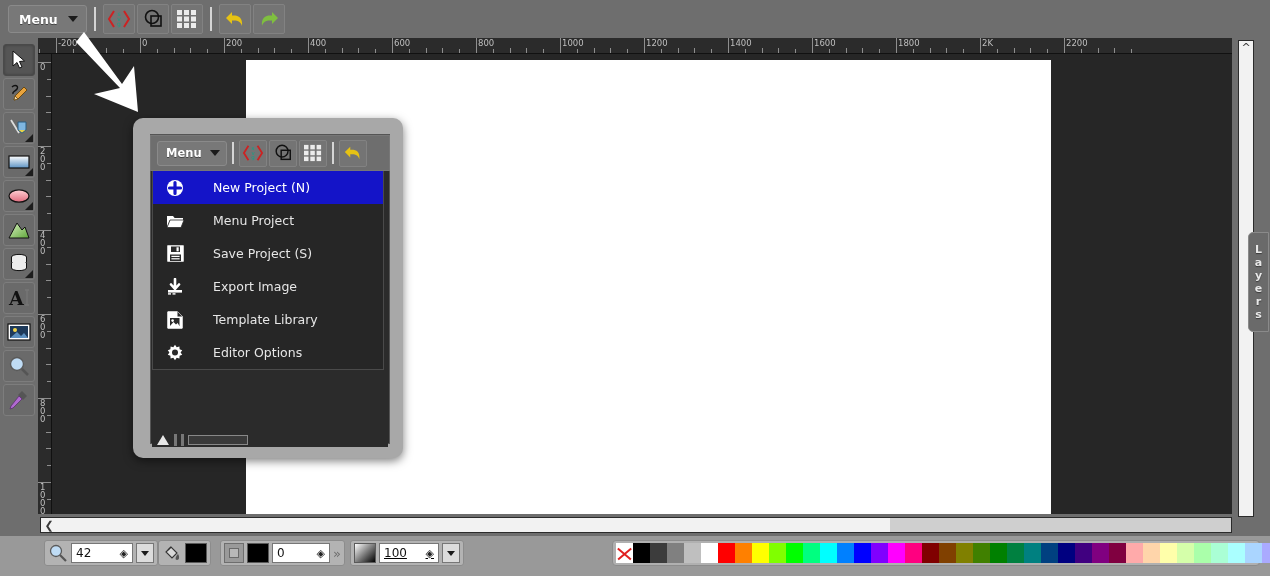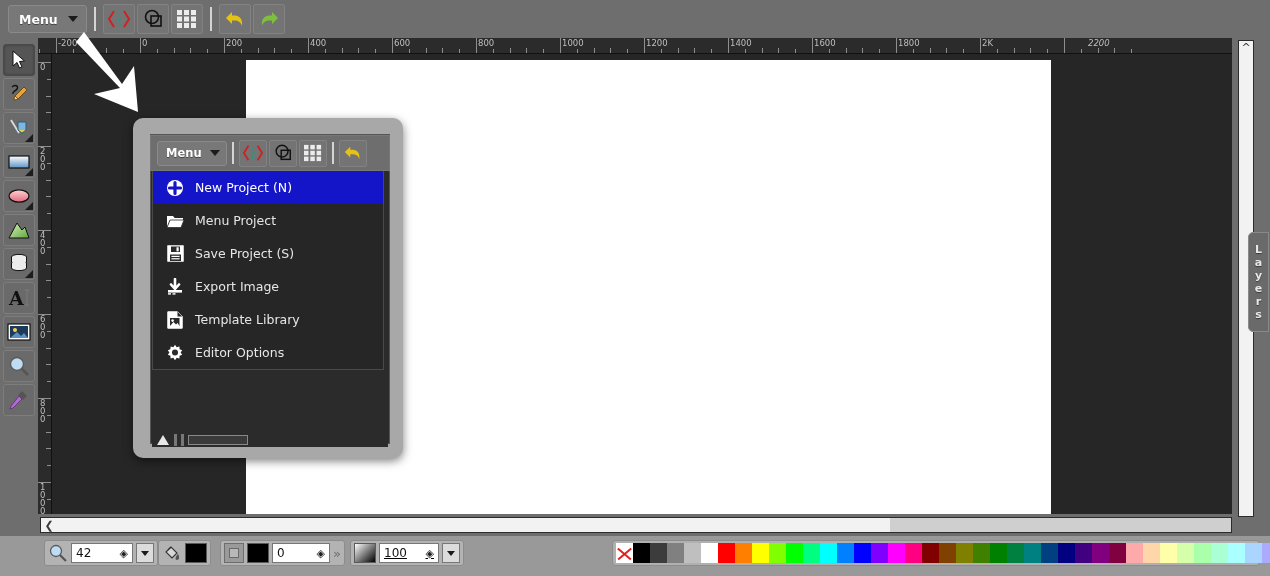--- a/index.html
+++ b/index.html
@@ -492,7 +492,7 @@
       <div class="rh-tick" style="left: 992.4px; height: 5px;"></div>
       <div class="rh-tick" style="left: 1009.2px; height: 4px;"></div>
       <div class="rh-major" style="left: 1026px;"></div>
-      <div class="rh-lbl" style="left: 1048px; font-style: italic;">2200</div>
+      <div class="rh-lbl" style="left: 1026px;">2200</div>
       <div class="rh-tick" style="left: 1042.8px; height: 4px;"></div>
       <div class="rh-tick" style="left: 1059.6px; height: 5px;"></div>
       <div class="rh-tick" style="left: 1076.4px; height: 5px;"></div>

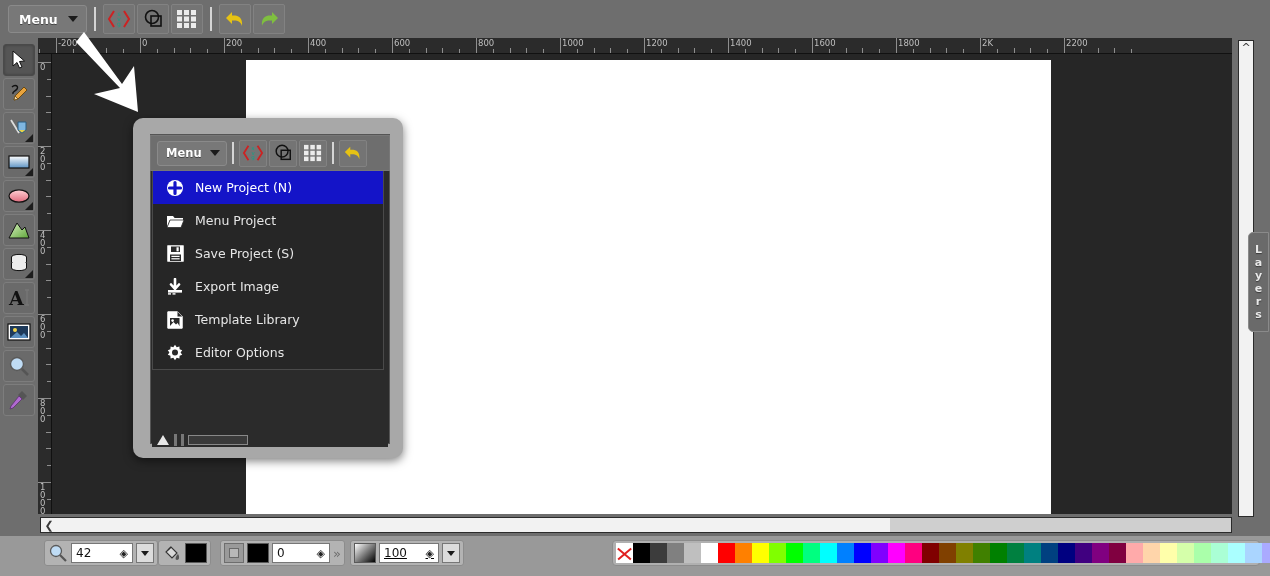--- a/index.html
+++ b/index.html
@@ -204,7 +204,7 @@
     padding: 0;
   }
   .menu-item {
-    height: 33px; display: flex; align-items: center; gap: 10px;
+    height: 33px; display: flex; align-items: center; gap: 28px;
     padding-left: 12px; color: #e6e6e6; font-size: 12.5px;
     font-family: "DejaVu Sans", sans-serif;
   }

